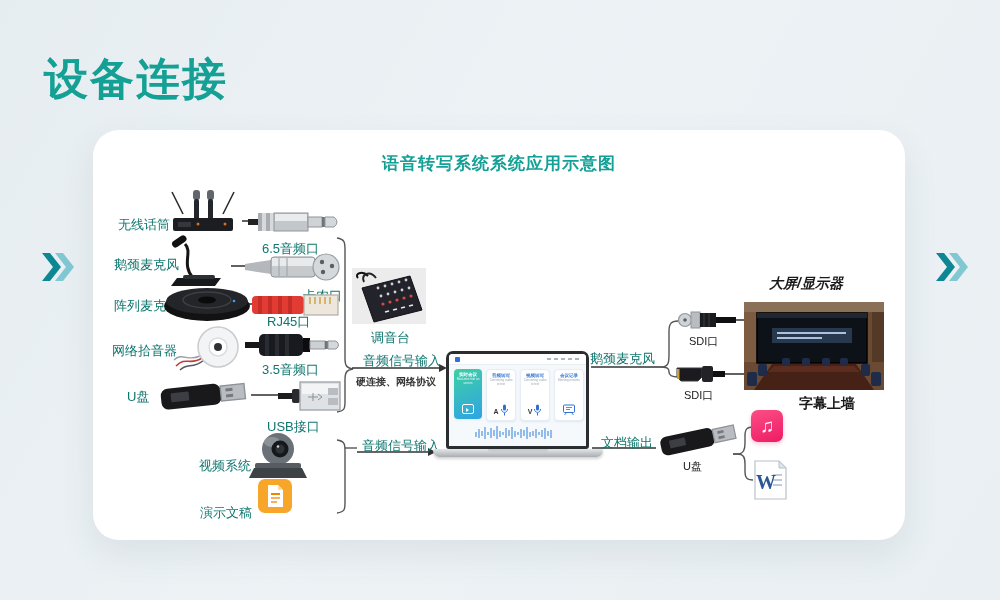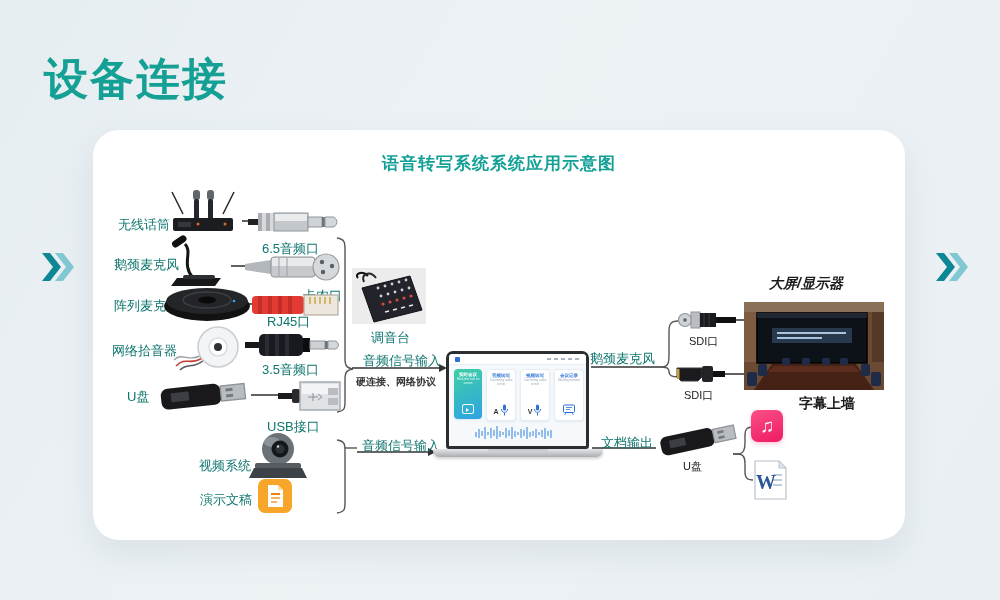--- a/index.html
+++ b/index.html
@@ -126,7 +126,7 @@
 <div class="abs lbl" style="left:112px;top:342px;">网络拾音器</div>
 <div class="abs lbl" style="left:127px;top:388px;">U盘</div>
 <div class="abs lbl" style="left:199px;top:457px;">视频系统</div>
-<div class="abs lbl" style="left:200px;top:491px;">演示文稿</div>
+<div class="abs lbl" style="left:200px;top:504px;">演示文稿</div>
 
 <div class="abs" style="left:163px;top:186px;">
   <svg width="80" height="48" viewBox="0 0 80 48">

